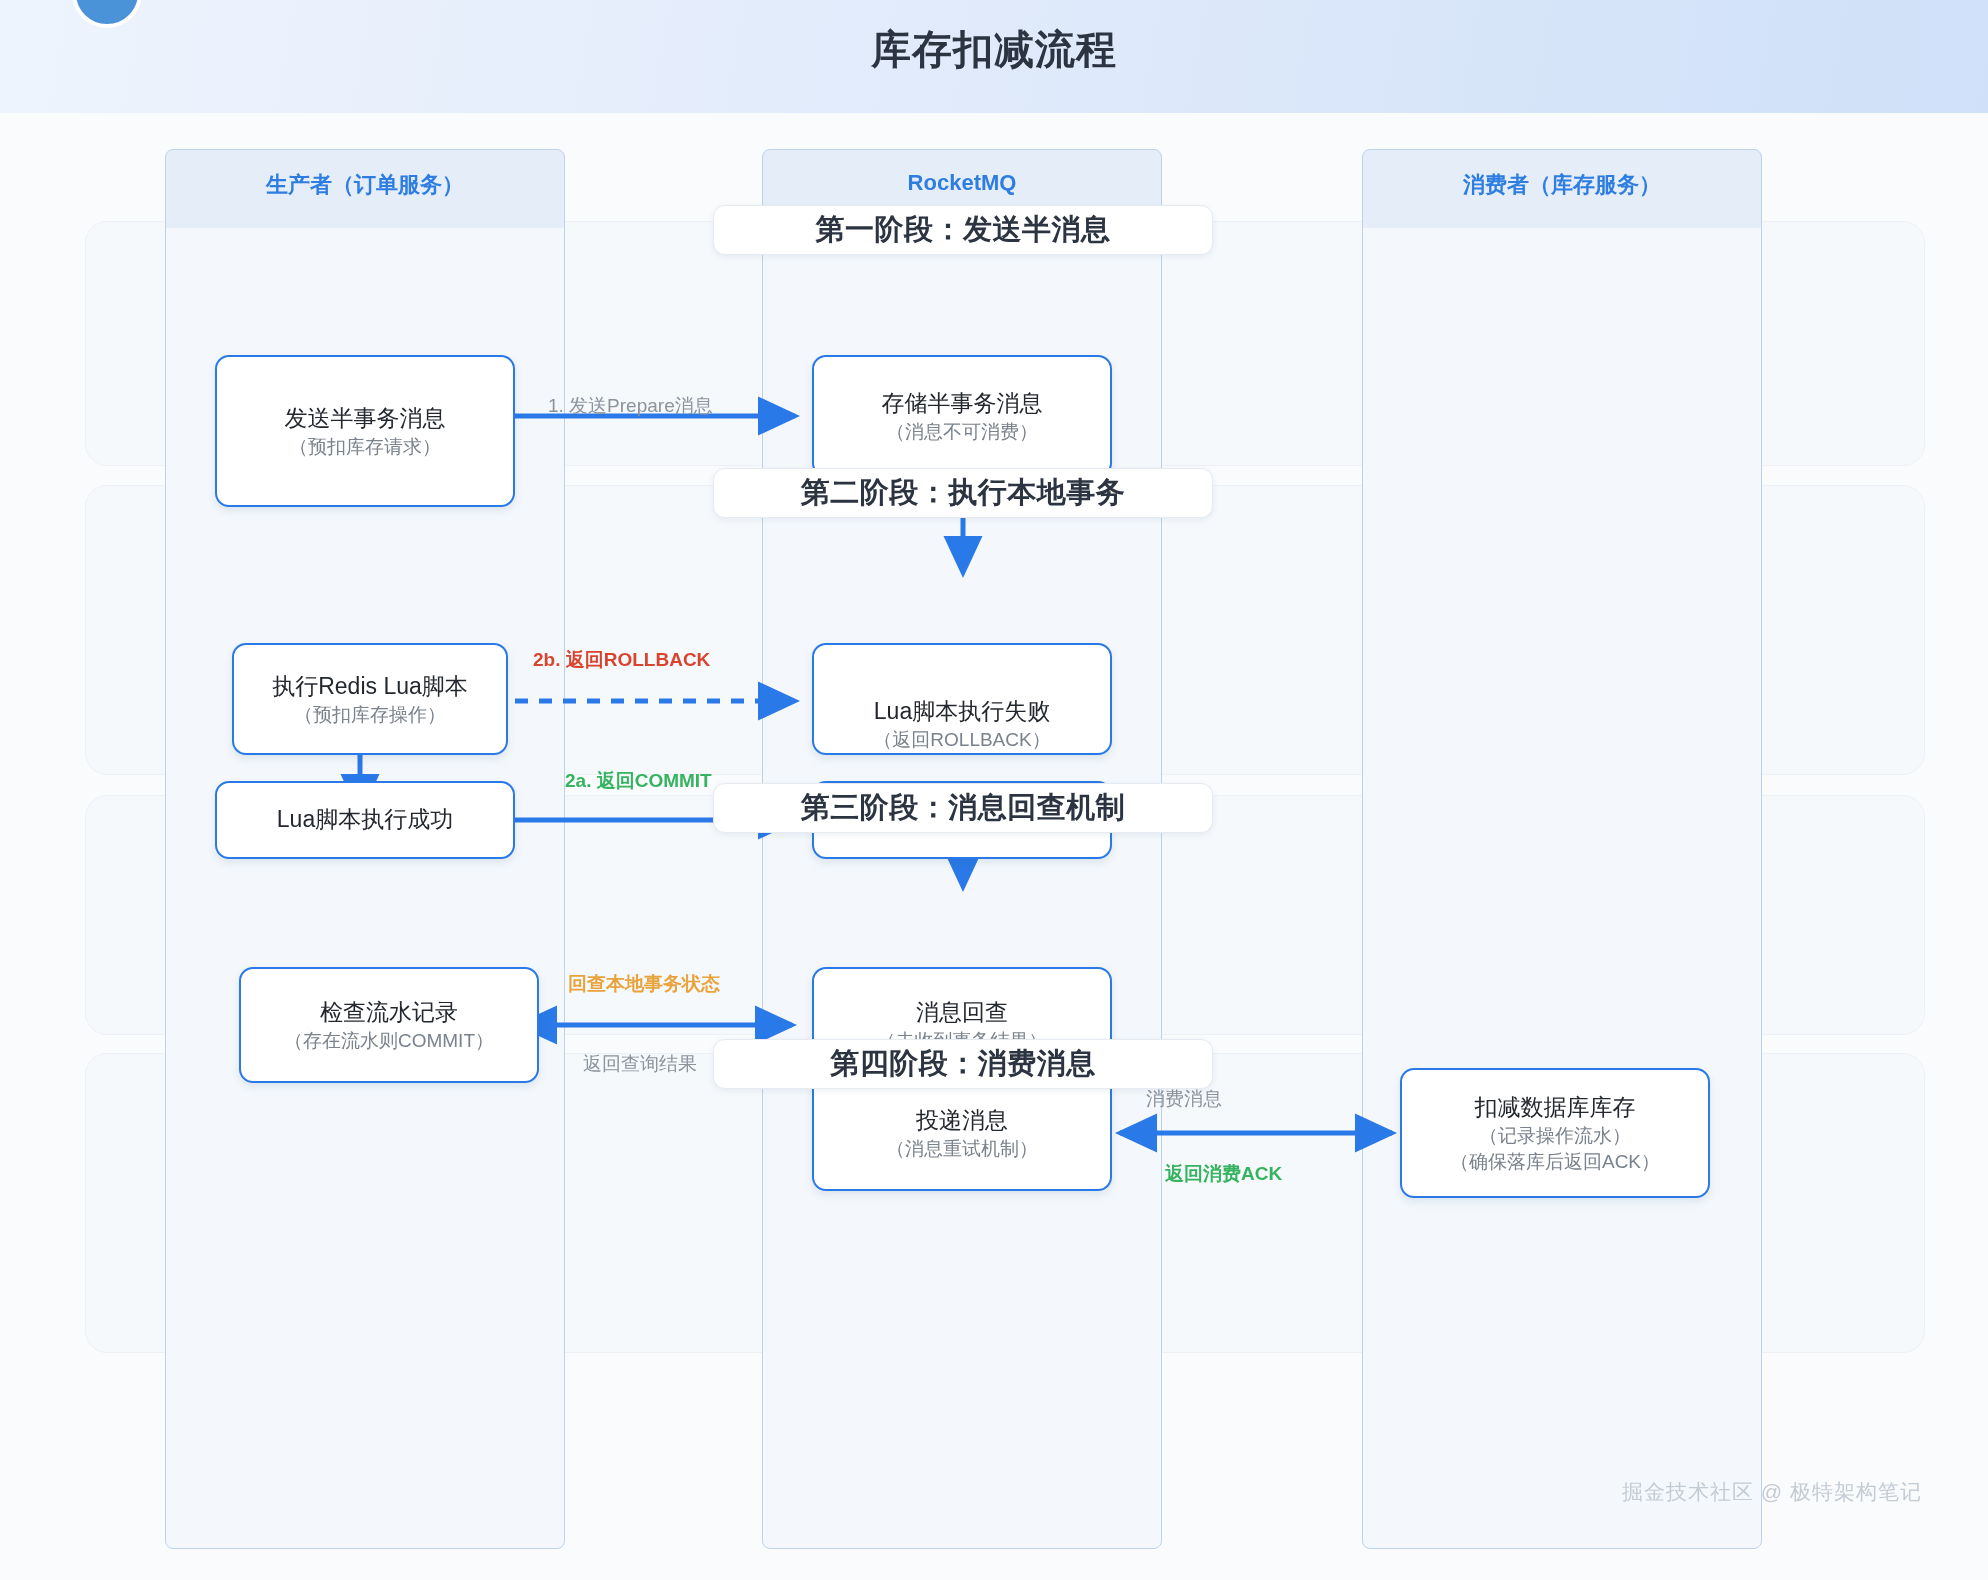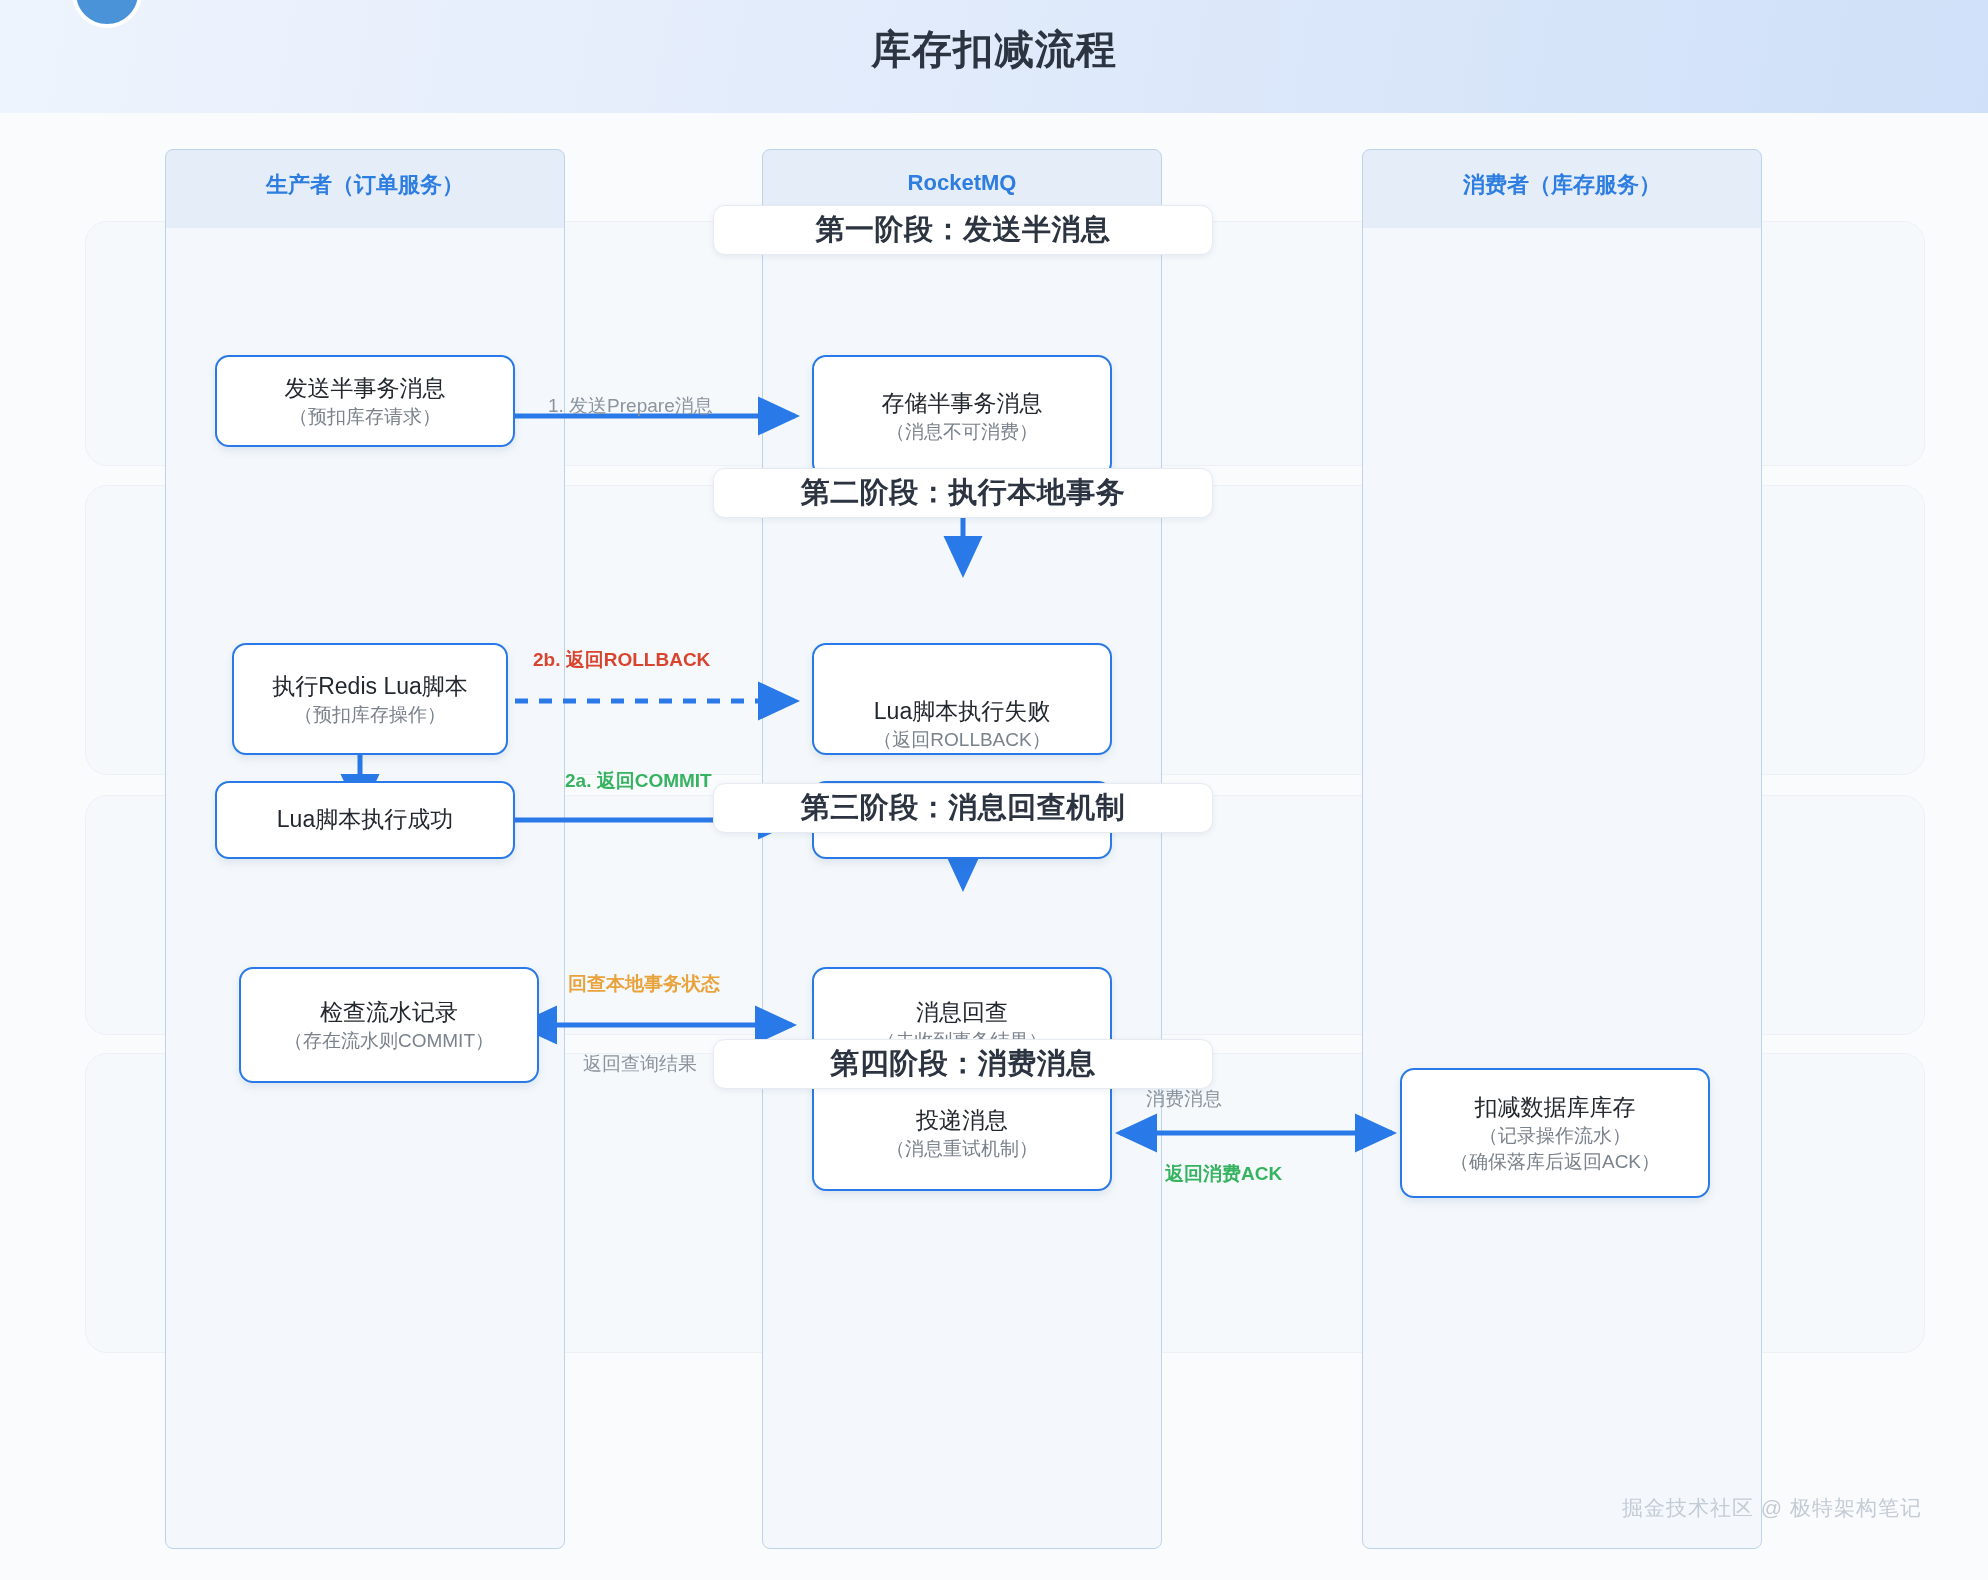--- a/index.html
+++ b/index.html
@@ -162,7 +162,7 @@
   <div class="phase-pill" style="left:713px;top:670px;width:500px;height:50px;">第三阶段：消息回查机制</div>
   <div class="phase-pill" style="left:713px;top:926px;width:500px;height:50px;">第四阶段：消费消息</div>
 
-  <div class="node" style="left:215px;top:242px;width:300px;height:92px;">
+  <div class="node" style="left:215px;top:242px;width:300px;height:152px;">
     <div class="t1">发送半事务消息</div>
     <div class="t2">（预扣库存请求）</div>
   </div>

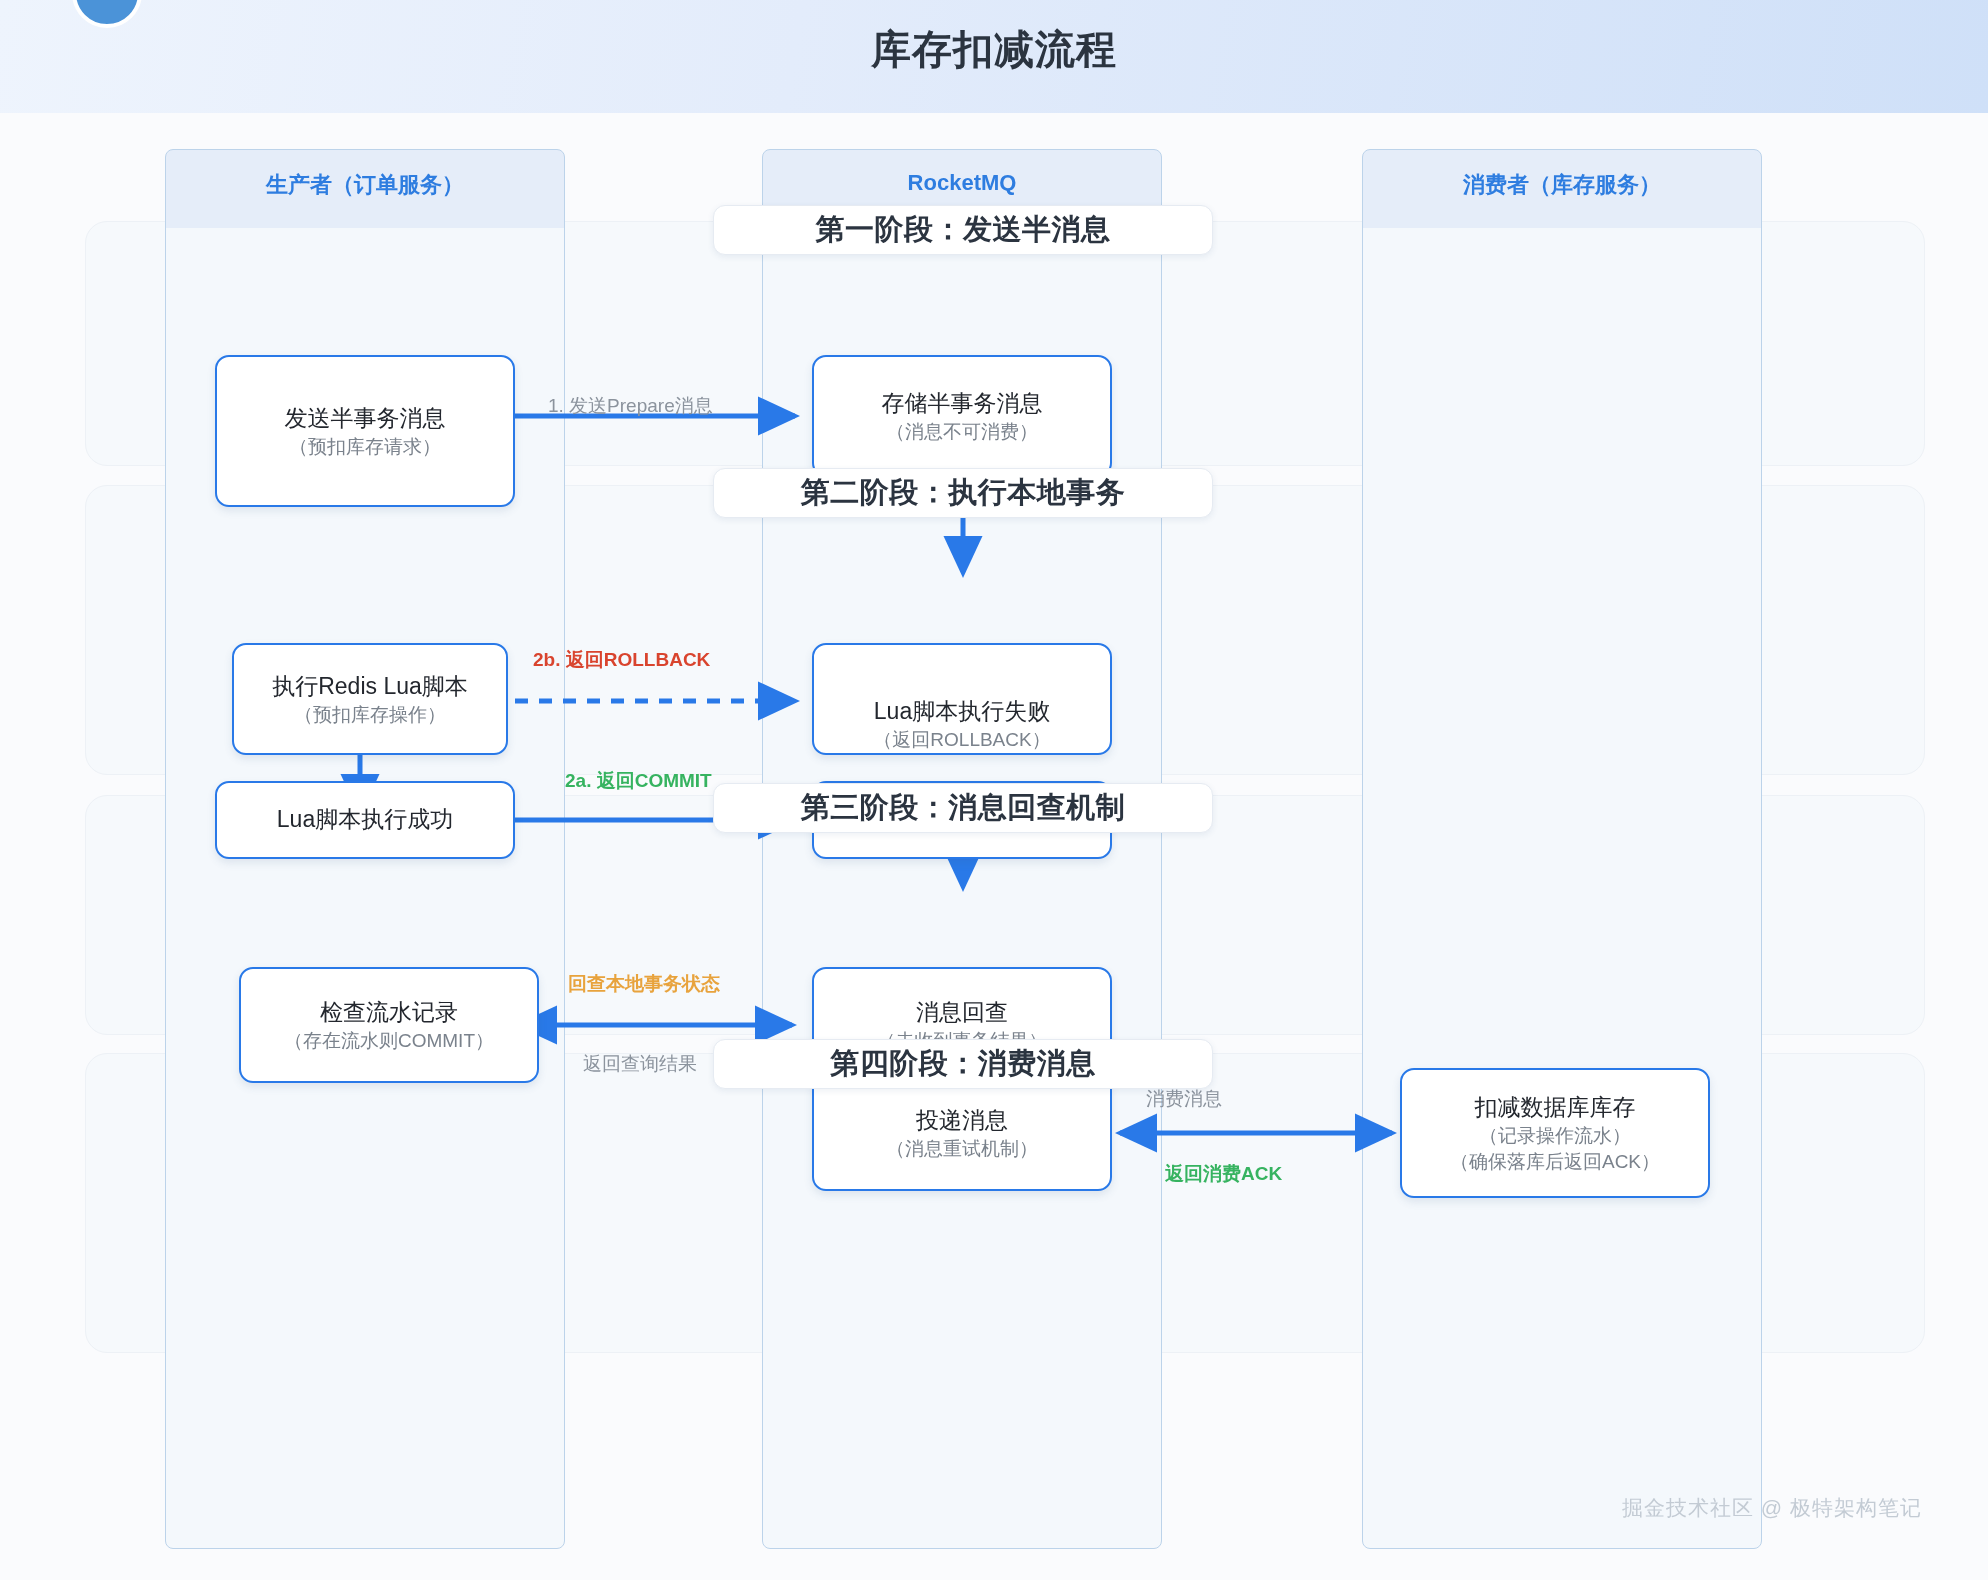--- a/index.html
+++ b/index.html
@@ -86,7 +86,7 @@
   .lbl-orange{color:#e8a33d;}
   
   #watermark{
-    position:absolute;right:66px;bottom:58px;
+    position:absolute;right:66px;bottom:74px;
     font-size:21px;color:#c3cbd4;letter-spacing:1px;z-index:20;
     white-space:nowrap;
   }

